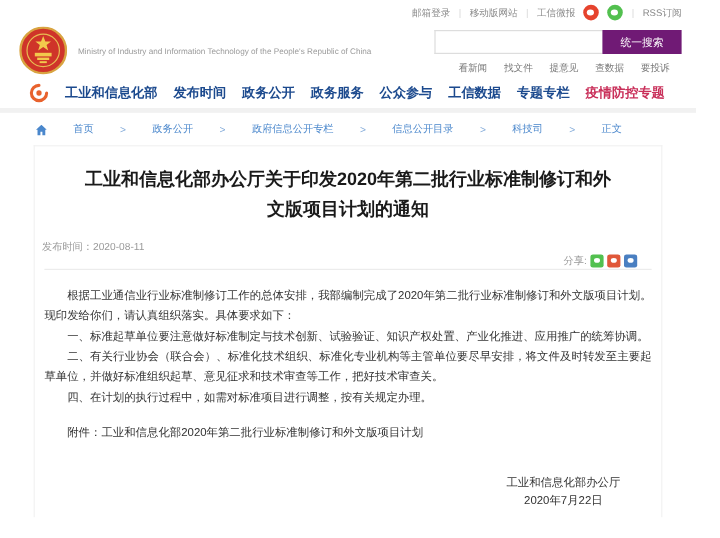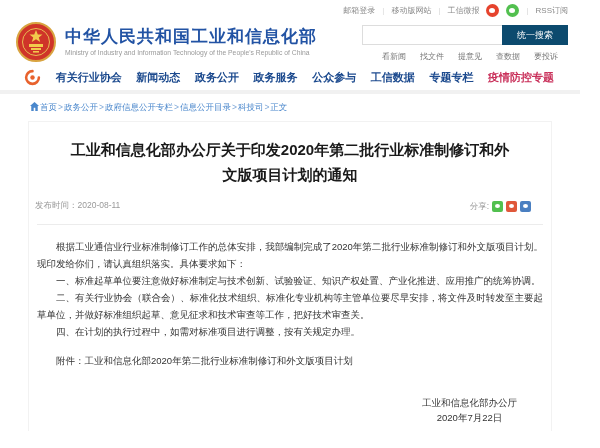--- a/index.html
+++ b/index.html
@@ -115,7 +115,6 @@
         <rect x="17" y="29" width="6" height="1.6" fill="#f2c94c"></rect>
       </svg>
       <div>
-        <div class="brand-title">中华人民共和国工业和信息化部</div>
         <div class="brand-sub">Ministry of Industry and Information Technology of the People's Republic of China</div>
       </div>
     </div>

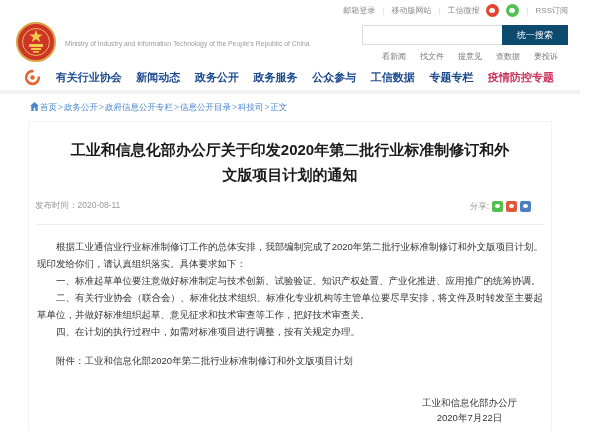--- a/index.html
+++ b/index.html
@@ -36,7 +36,7 @@
     font-size:9px; padding:0 5px; color:#555; background:#fff;
   }
   .search-row button {
-    width:66px; background:#0c4a6e; color:#fff; border:none; font-size:9px;
+    width:66px; background:#701a75; color:#fff; border:none; font-size:9px;
     cursor:pointer; font-family:inherit;
   }
   .quick-links { display:flex; justify-content:space-between; margin-top:6px; padding:0 10px 0 20px; font-size:8px; color:#777; }

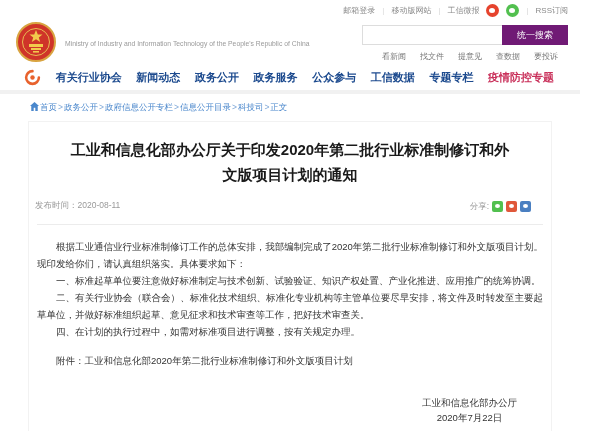--- a/index.html
+++ b/index.html
@@ -138,7 +138,7 @@
       <path d="M10 2.5 a7.5 7.5 0 1 0 7.5 7.5" stroke="#e8622d" stroke-width="3" fill="none" stroke-linecap="round"></path>
       <circle cx="10" cy="10" r="2.6" fill="#e8622d"></circle>
     </svg>
-    <span class="nav-item">有关行业协会</span>
+    <span class="nav-item">工业和信息化部</span>
     <span class="nav-item">新闻动态</span>
     <span class="nav-item">政务公开</span>
     <span class="nav-item">政务服务</span>

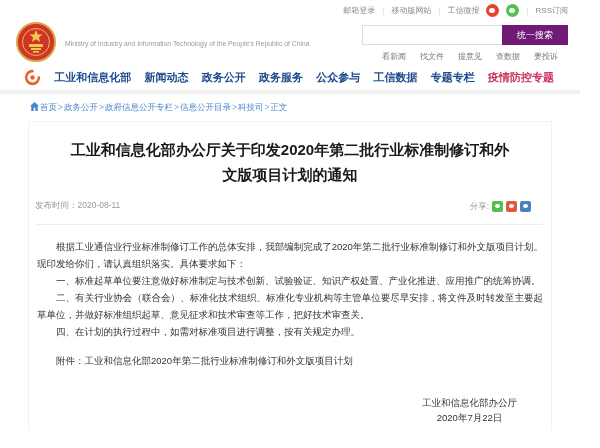--- a/index.html
+++ b/index.html
@@ -139,7 +139,7 @@
       <circle cx="10" cy="10" r="2.6" fill="#e8622d"></circle>
     </svg>
     <span class="nav-item">工业和信息化部</span>
-    <span class="nav-item">新闻动态</span>
+    <span class="nav-item">发布时间</span>
     <span class="nav-item">政务公开</span>
     <span class="nav-item">政务服务</span>
     <span class="nav-item">公众参与</span>

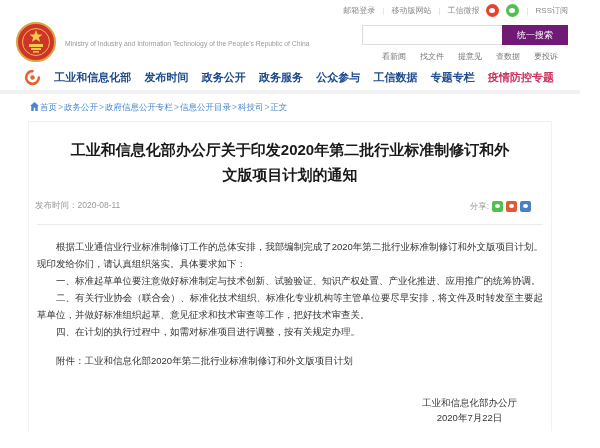--- a/index.html
+++ b/index.html
@@ -52,7 +52,7 @@
   .nav-item.alert { color:#c9305a; }
   
   .breadcrumb {
-    display:flex; align-items:flex-start; gap:1px; padding:8px 0 7px 30px;
+    display:flex; align-items:center; gap:22px; padding:8px 0 7px 30px;
     font-size:8.5px; color:#4a87cc;
   }
   .breadcrumb .crumb { cursor:pointer; white-space:nowrap; }

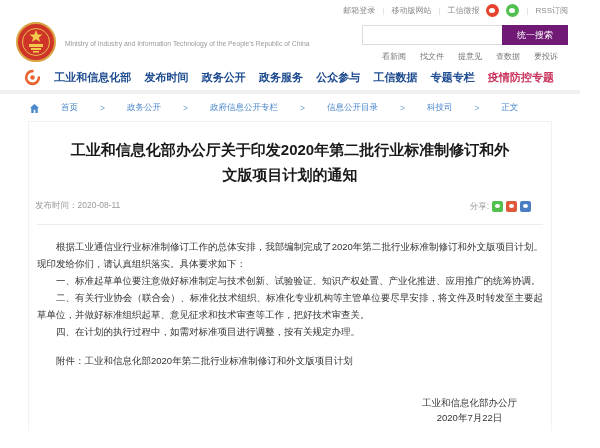--- a/index.html
+++ b/index.html
@@ -69,7 +69,7 @@
   }
   .meta { position:relative; height:15px; }
   .publish { text-align:left; font-size:8.5px; color:#999; }
-  .share { position:absolute; right:14px; top:1px; display:flex; align-items:center; gap:3px; font-size:8.5px; color:#999; }
+  .share { position:absolute; right:14px; top:12px; display:flex; align-items:center; gap:3px; font-size:8.5px; color:#999; }
   .share-icon { width:11px; height:11px; border-radius:2px; display:inline-block; position:relative; cursor:pointer; }
   .share-icon::after { content:""; position:absolute; left:3px; top:3px; width:5px; height:4px; background:#fff; border-radius:50%; }
   .share-icon.s-wechat { background:#52c04f; }

